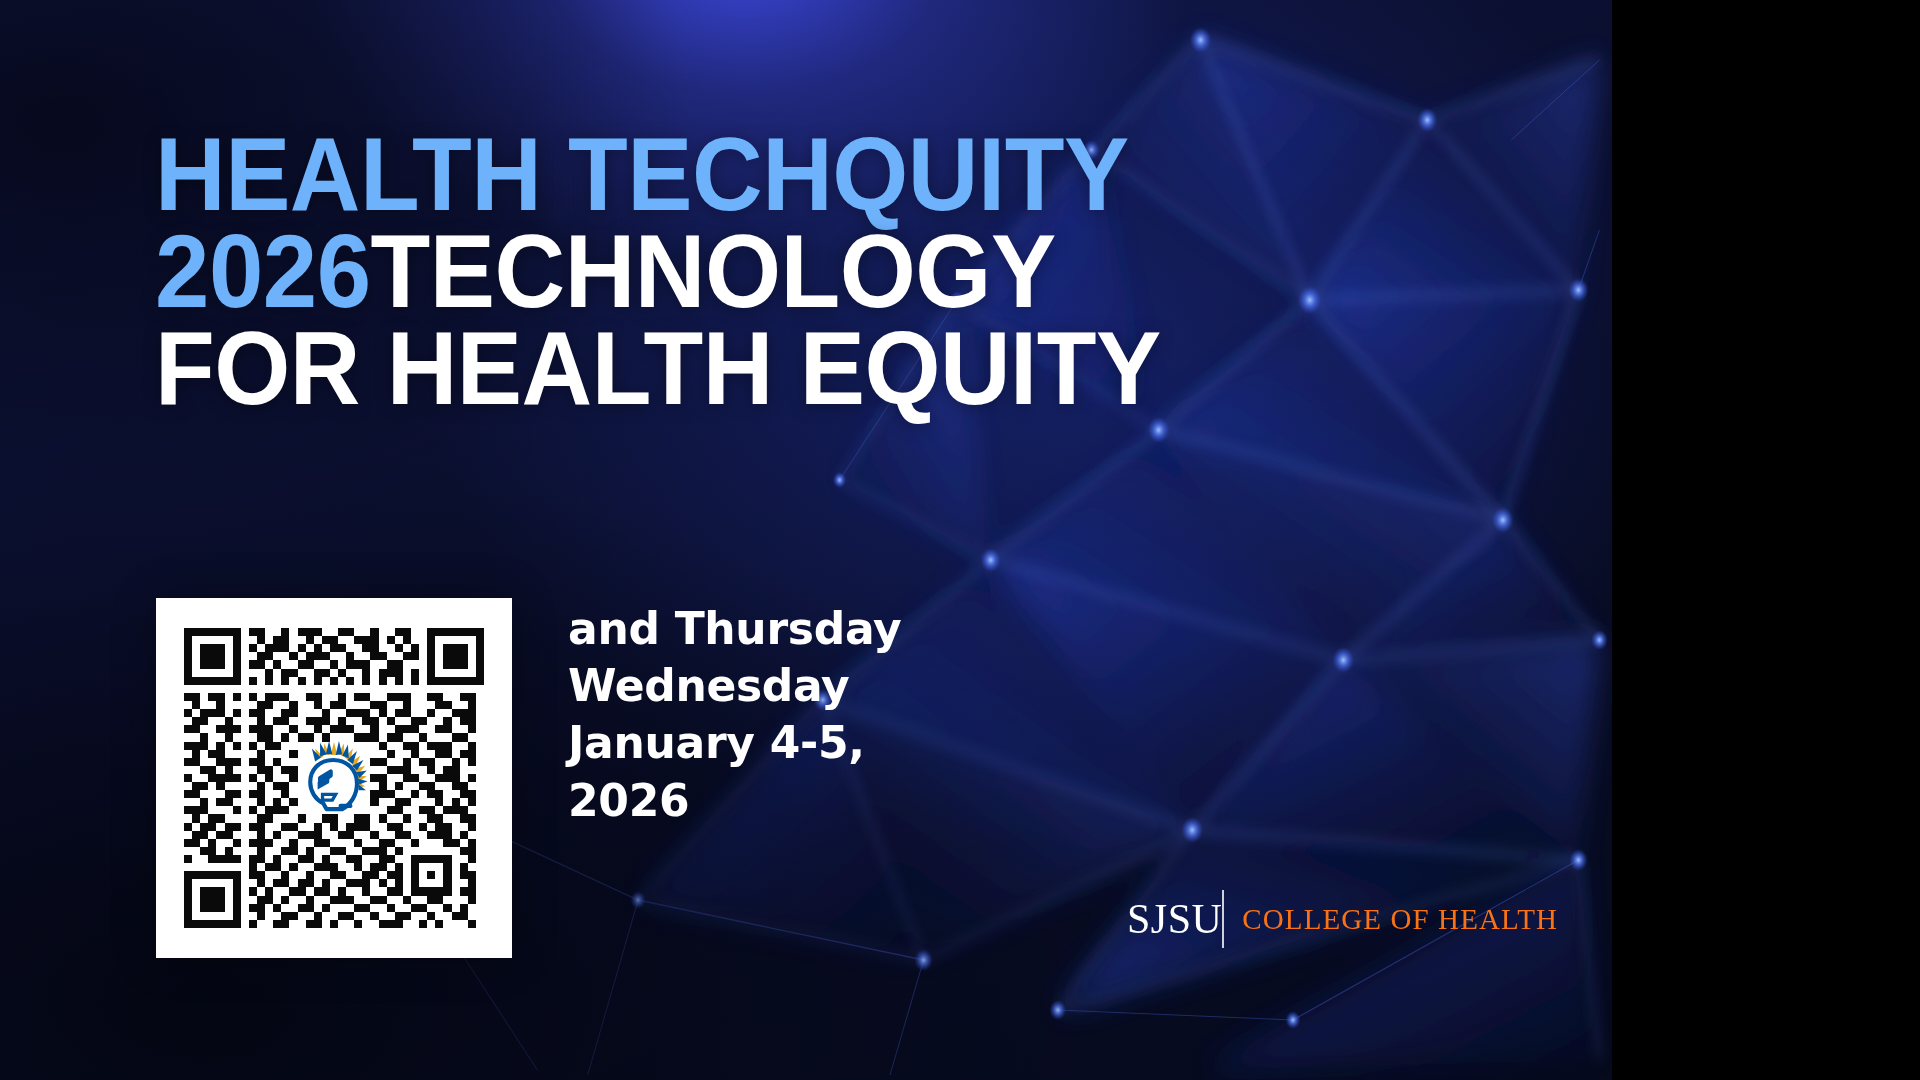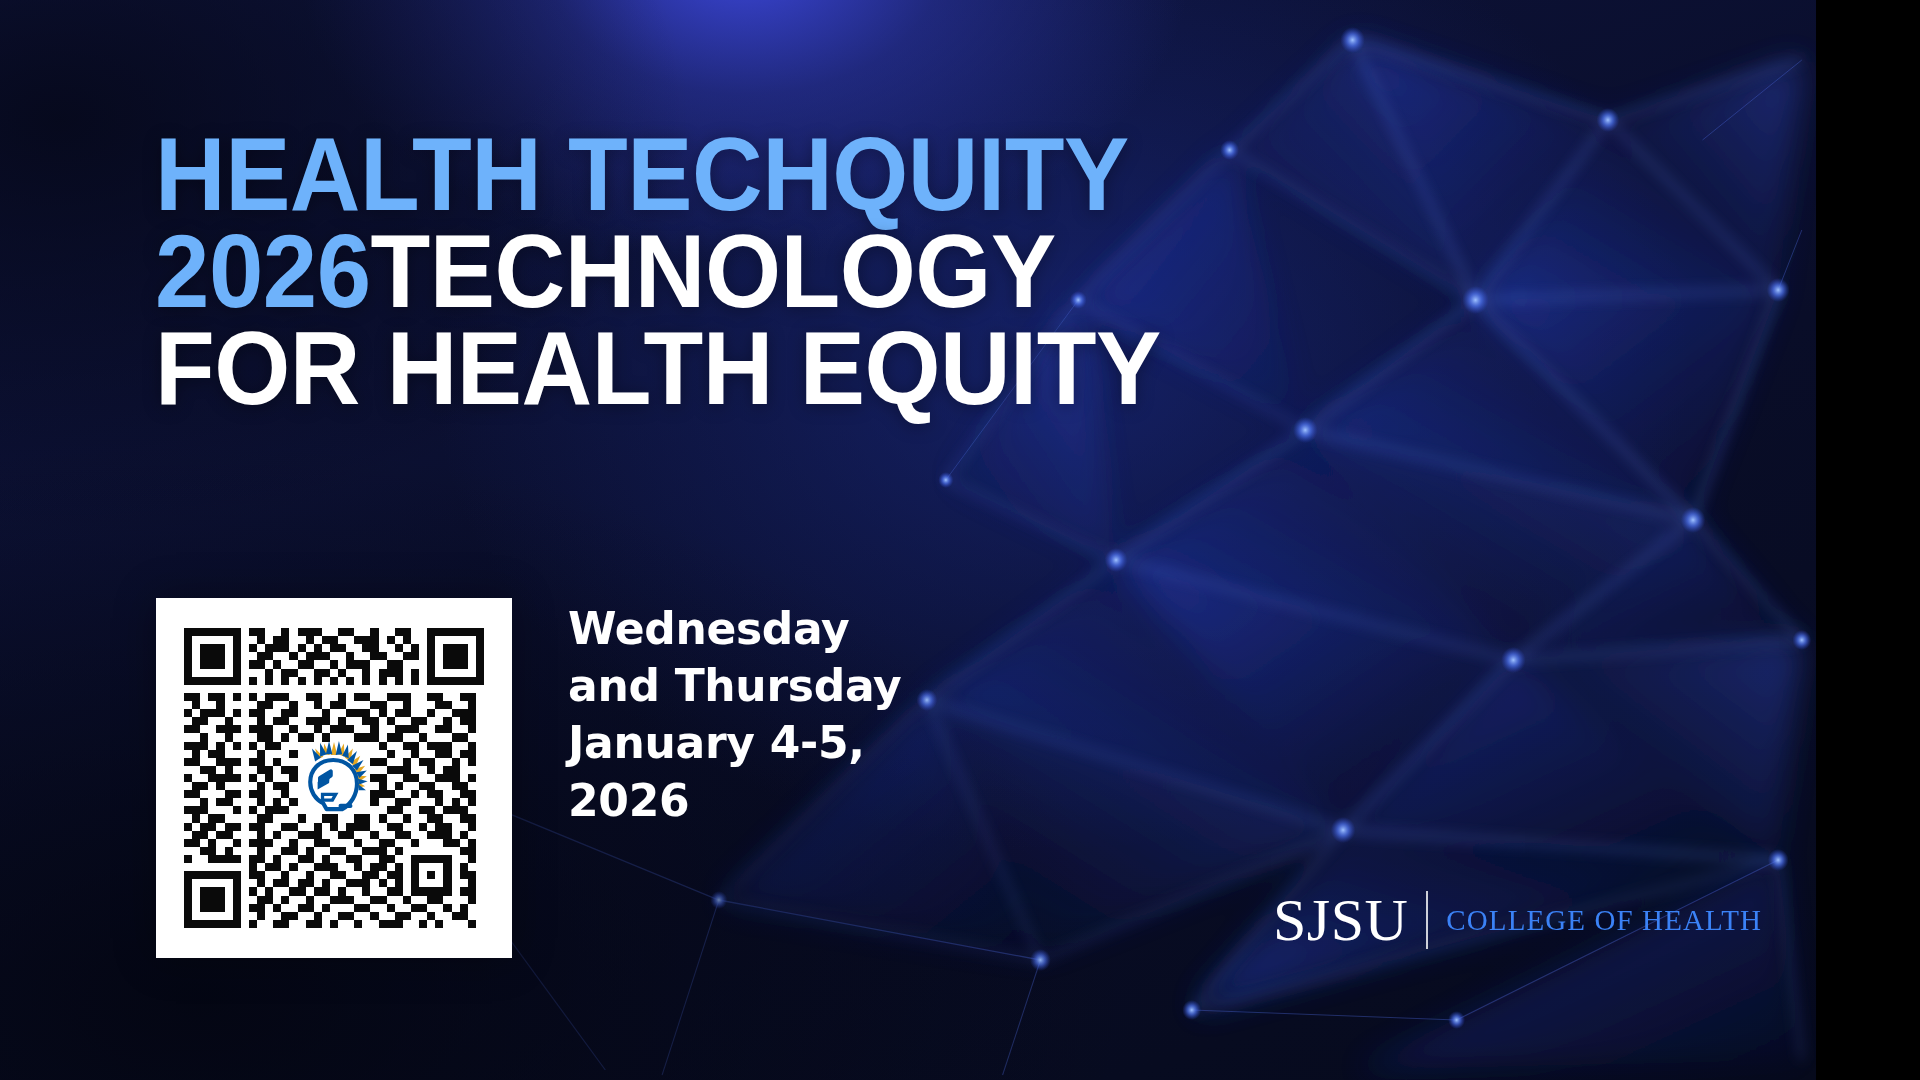--- a/index.html
+++ b/index.html
@@ -13,7 +13,7 @@
 
   #poster {
     position: relative;
-    width: 1816px;
+    width: 1612px;
     height: 1080px;
     overflow: hidden;
     background: #080c26;

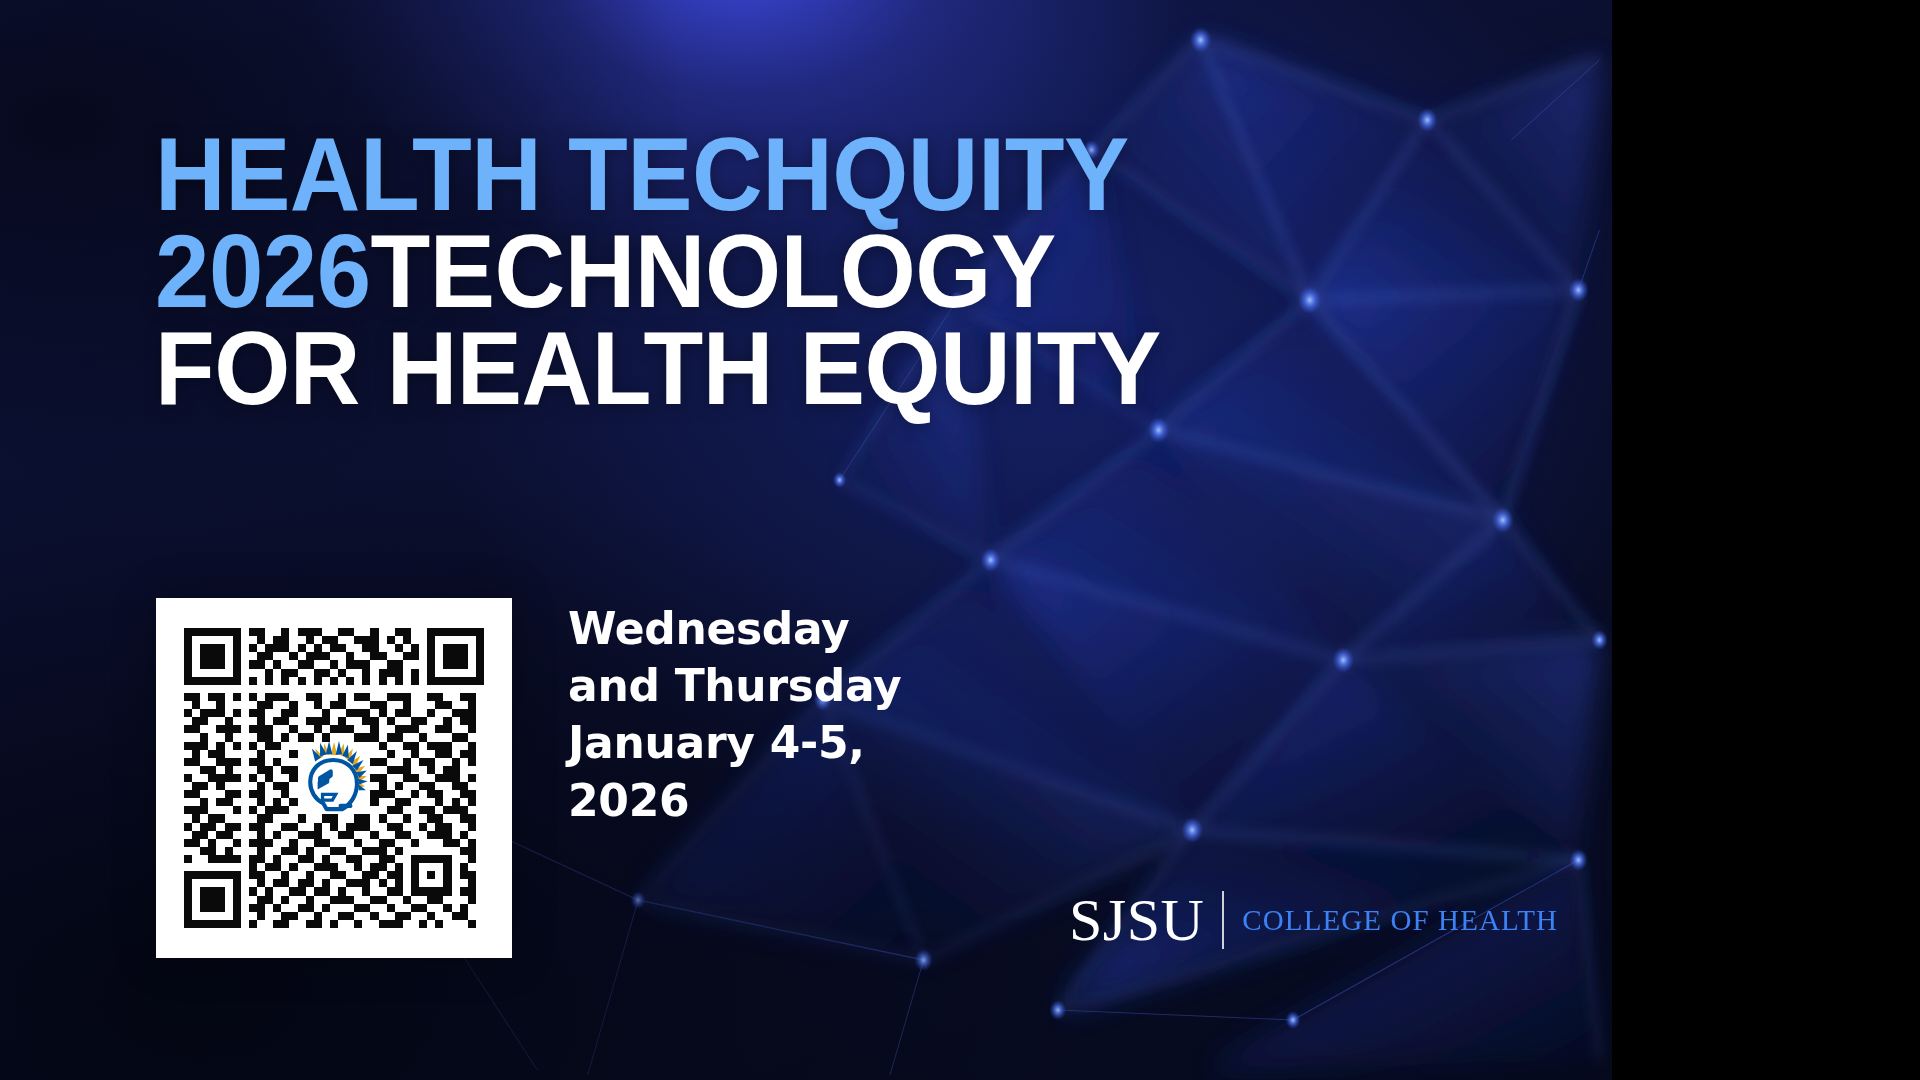--- a/index.html
+++ b/index.html
@@ -685,8 +685,8 @@
   </div>
 
   <div class="date-block">
+    <p class="date-line">and Thursday</p>
     <p class="date-line">Wednesday</p>
-    <p class="date-line">and Thursday</p>
     <p class="date-line">January 4-5,</p>
     <p class="date-line">2026</p>
   </div>

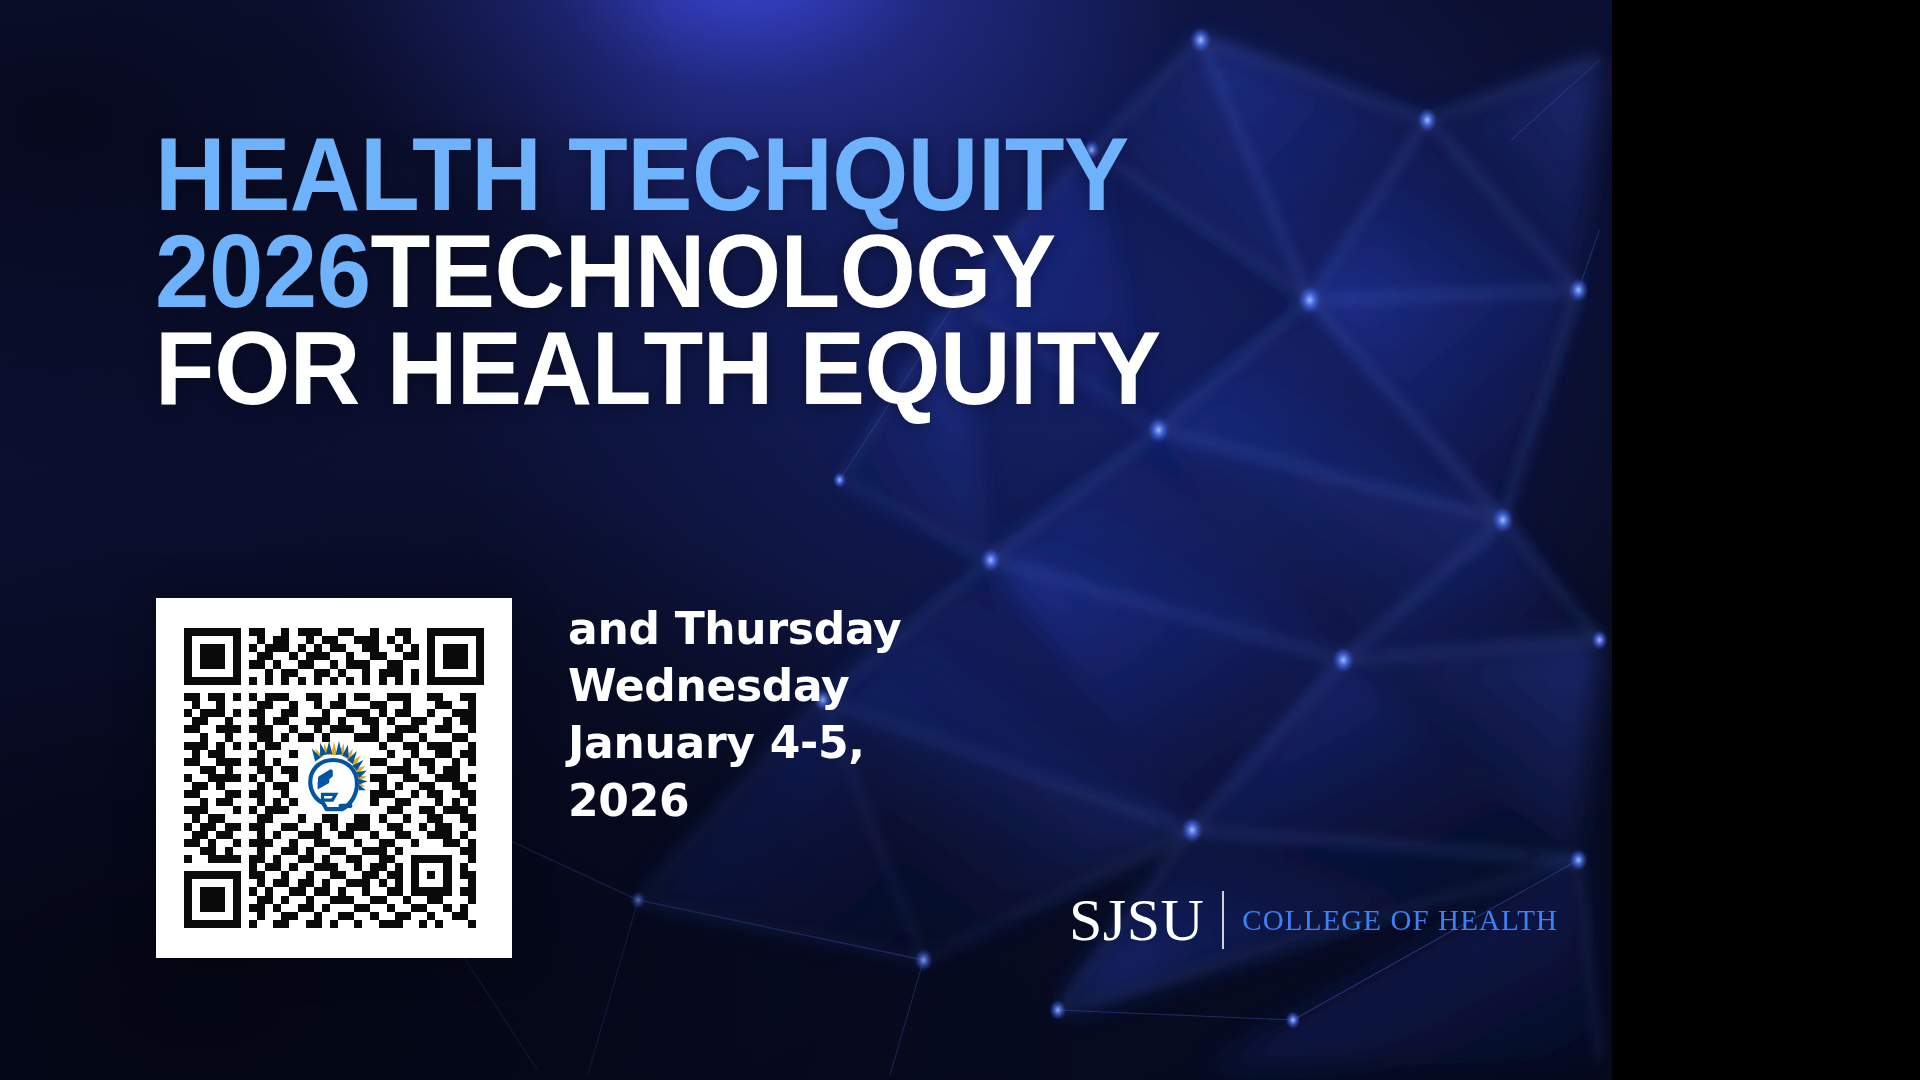--- a/index.html
+++ b/index.html
@@ -125,11 +125,10 @@
   .lockup-mark {
     font-family: "Liberation Serif", serif;
     font-weight: 400;
-    font-size: 60px;
+    font-size: 42px;
     line-height: 1;
     color: #ffffff;
     letter-spacing: 0.5px;
-    padding-right: 18px;
   }
   .lockup-rule {
     width: 2px;

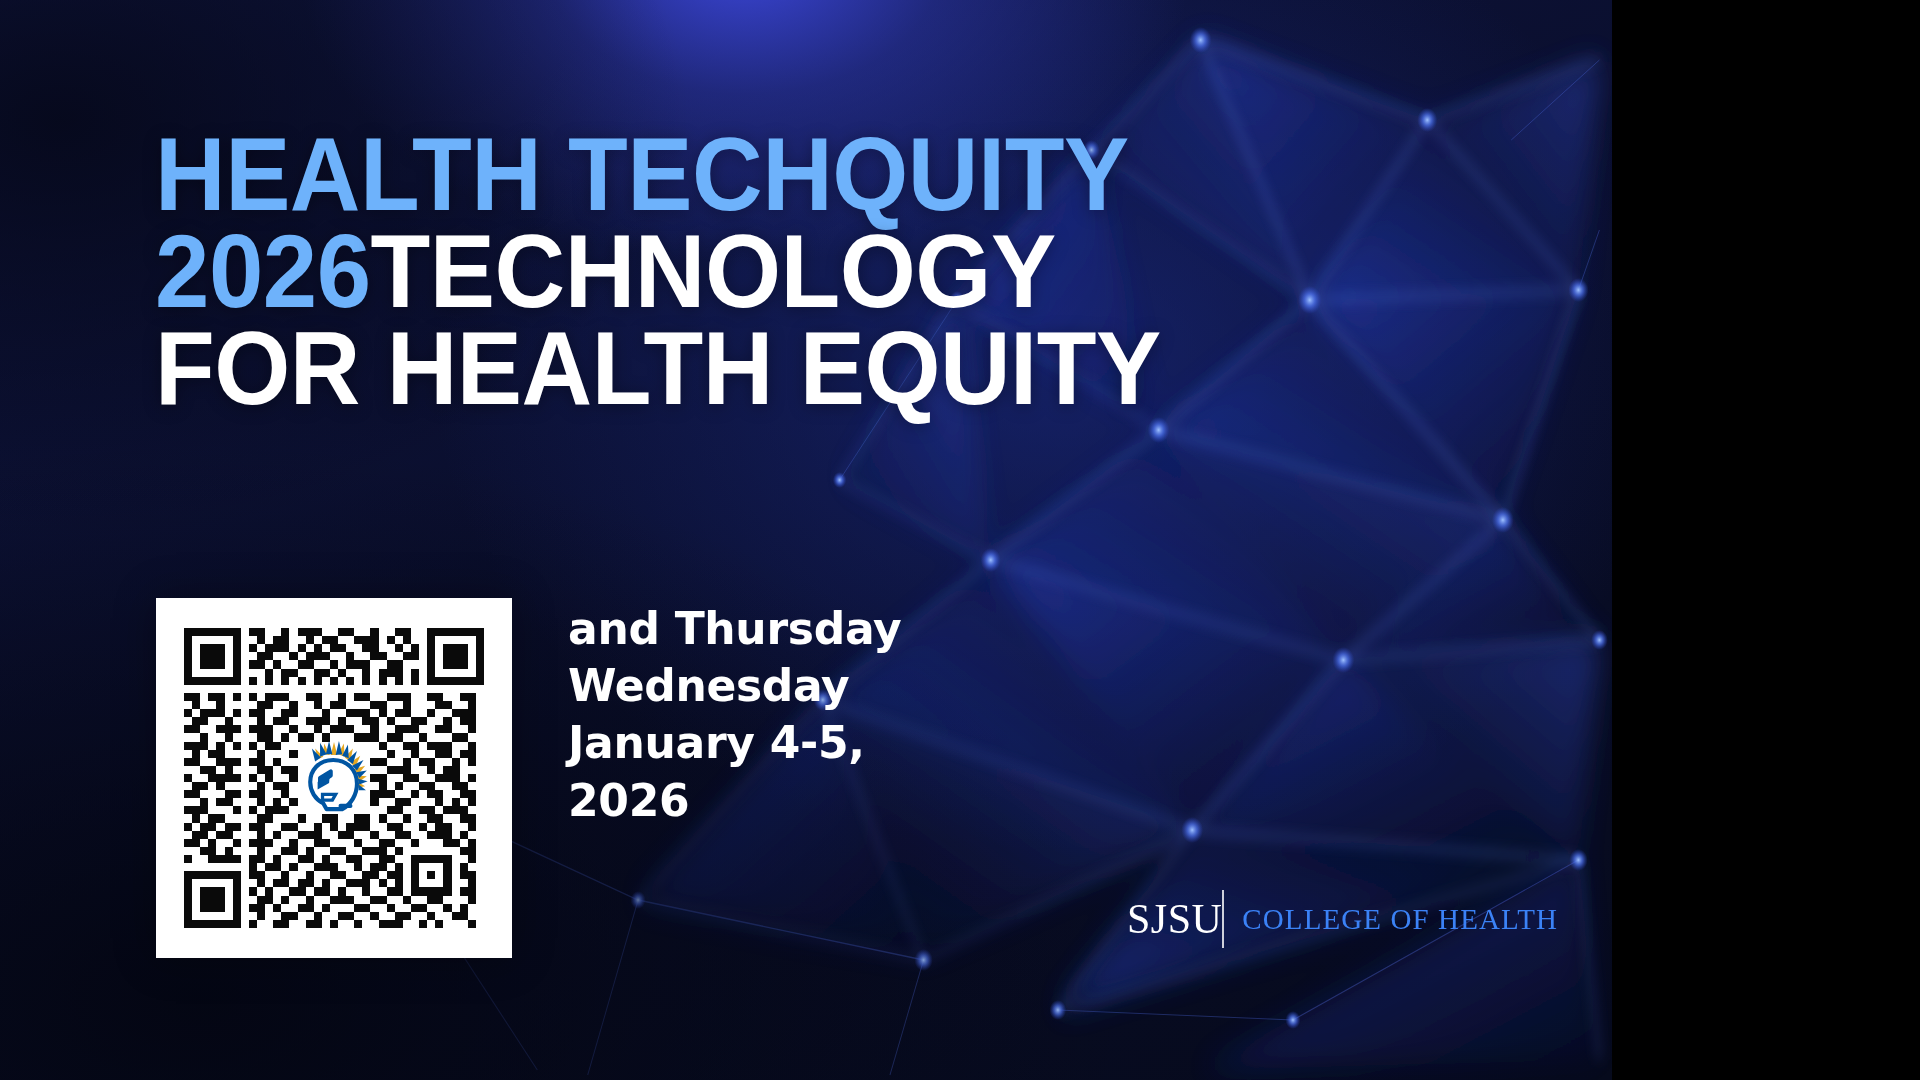--- a/index.html
+++ b/index.html
@@ -141,7 +141,7 @@
     font-weight: 400;
     font-size: 29px;
     line-height: 1.18;
-    color: #3b82f6;
+    color: #f97316;
     letter-spacing: 1.1px;
   }
   .lockup-text div { white-space: nowrap; }

